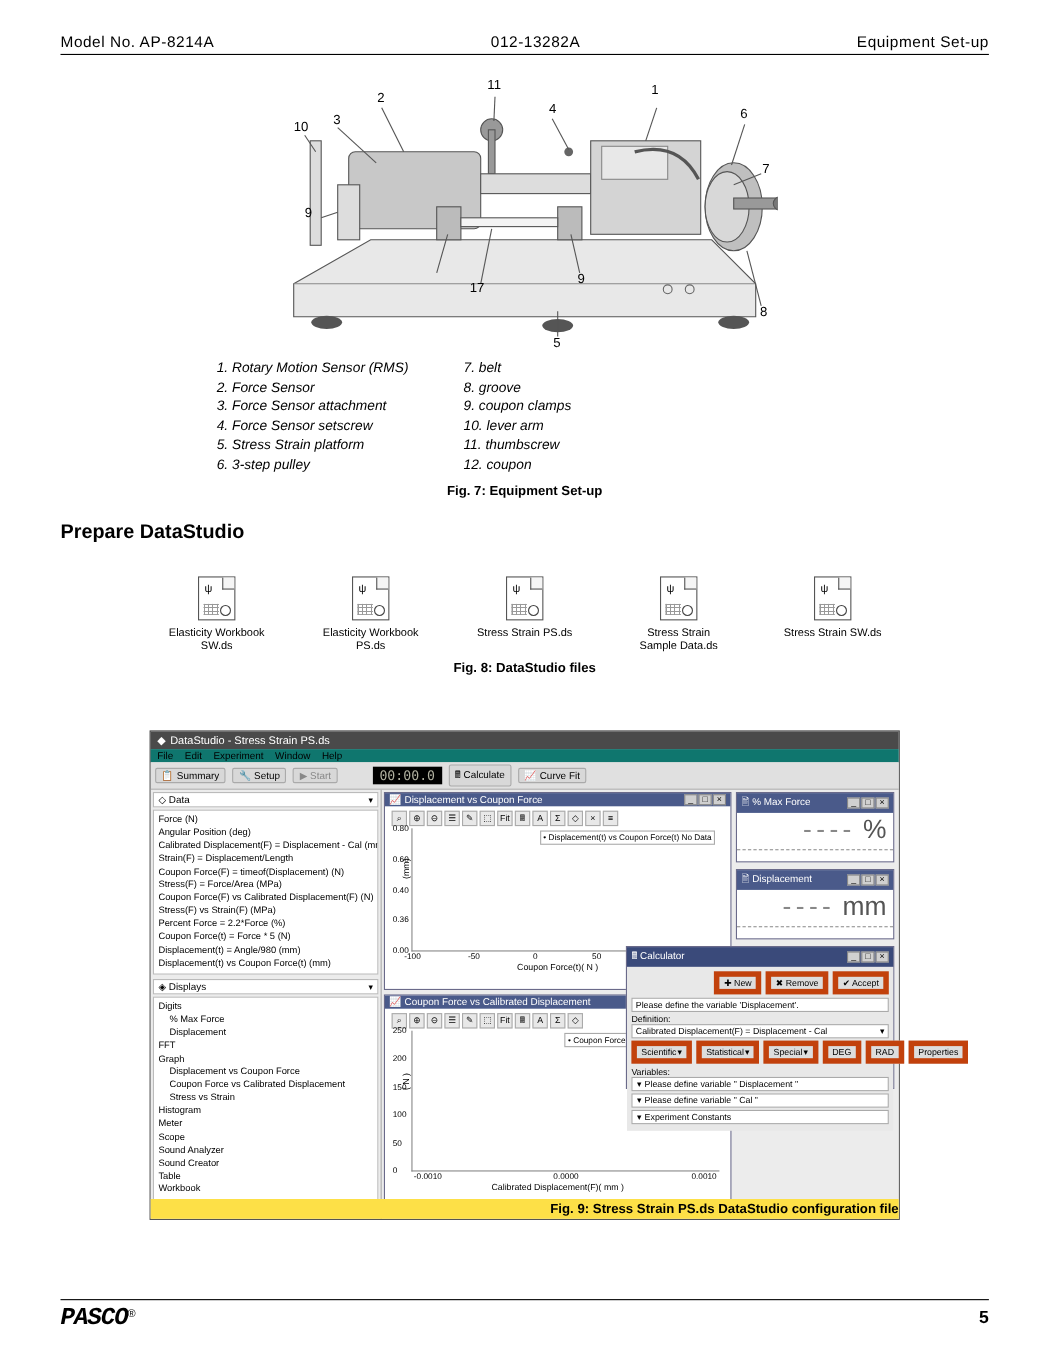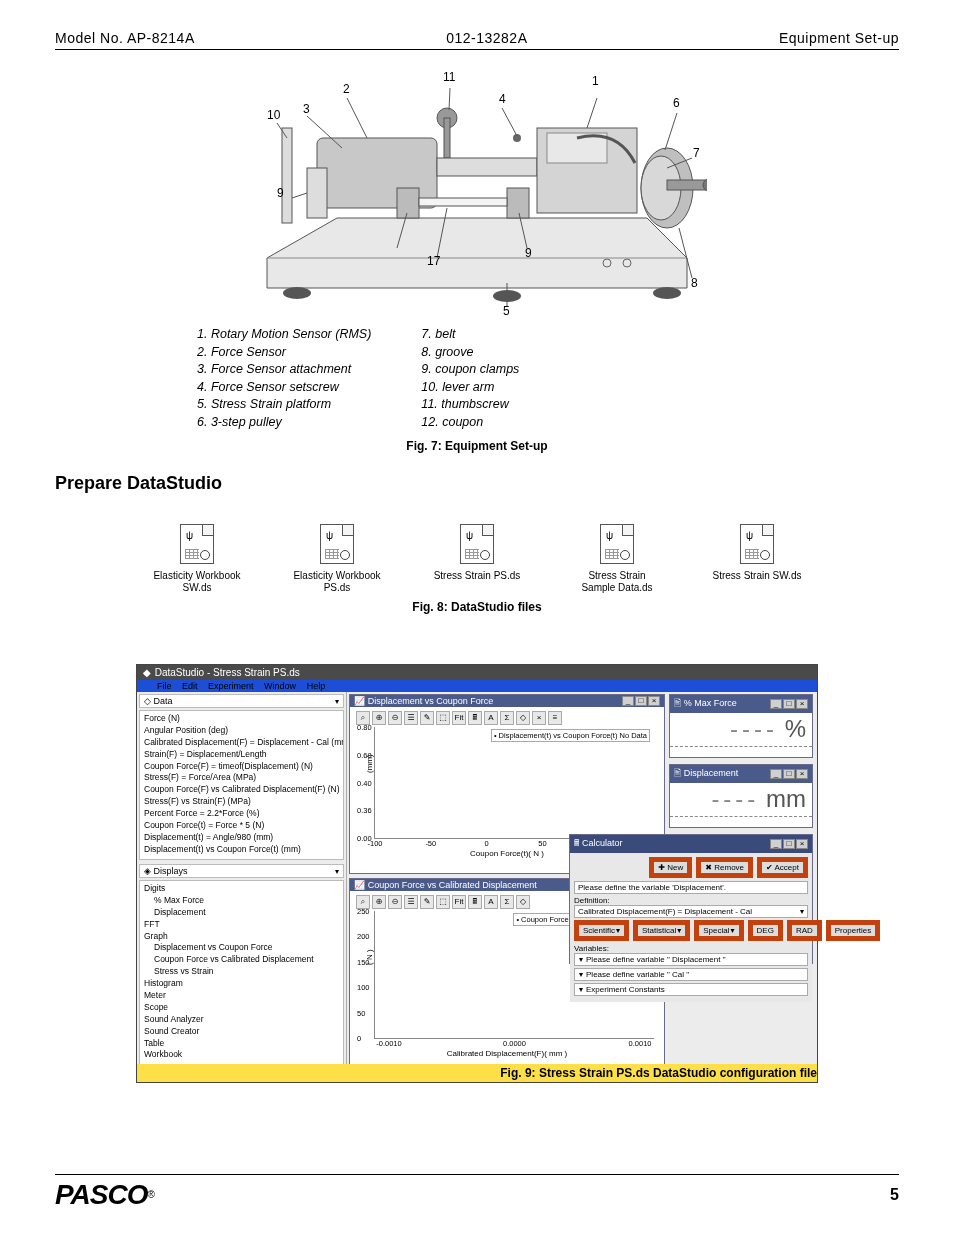--- a/index.html
+++ b/index.html
@@ -130,9 +130,9 @@
     gap: 4px;
   }
   .ds-menubar {
-    background: #1d4ed8;
+    background: #0f766e;
     color: #000;
-    padding: 1px 20px;
+    padding: 1px 6px;
     font-size: 9px;
   }
   .ds-menubar span { margin-right: 8px; }

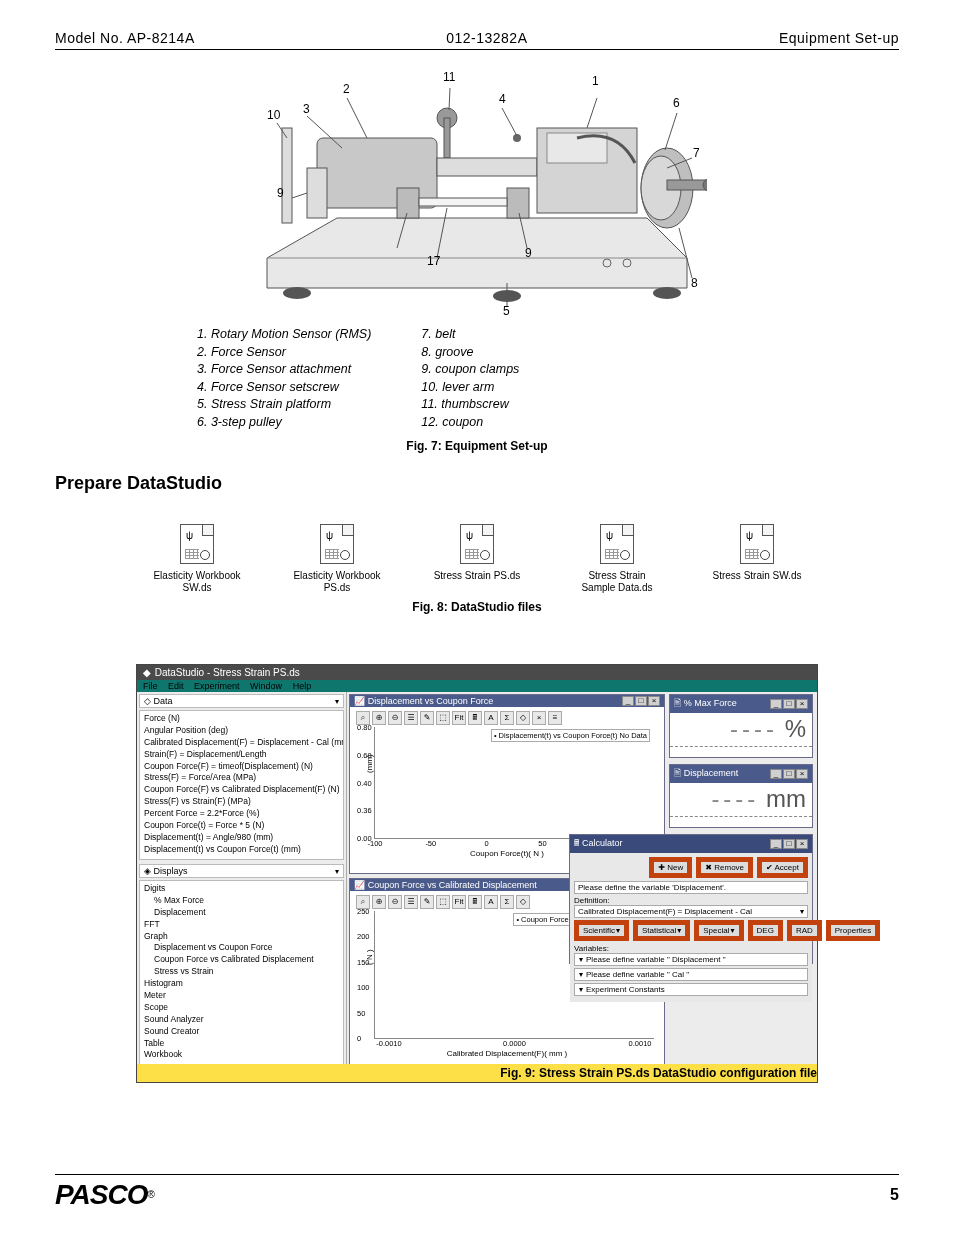--- a/index.html
+++ b/index.html
@@ -461,6 +461,15 @@
     <span>Experiment</span>
     <span>Window</span>
     <span>Help</span>
+  </div>
+  <div class="ds-toolbar">
+    <span class="btn">📋 <span>Summary</span></span>
+    <span class="btn">🔧 <span>Setup</span></span>
+    <span class="btn" style="color:#888">▶ Start</span>
+    <span style="flex:0 0 20px"></span>
+    <span class="ds-time">00:00.0</span>
+    <span class="btn">🖩 <span>Calculate</span></span>
+    <span class="btn">📈 <span>Curve Fit</span></span>
   </div>
   <div class="ds-body">
 

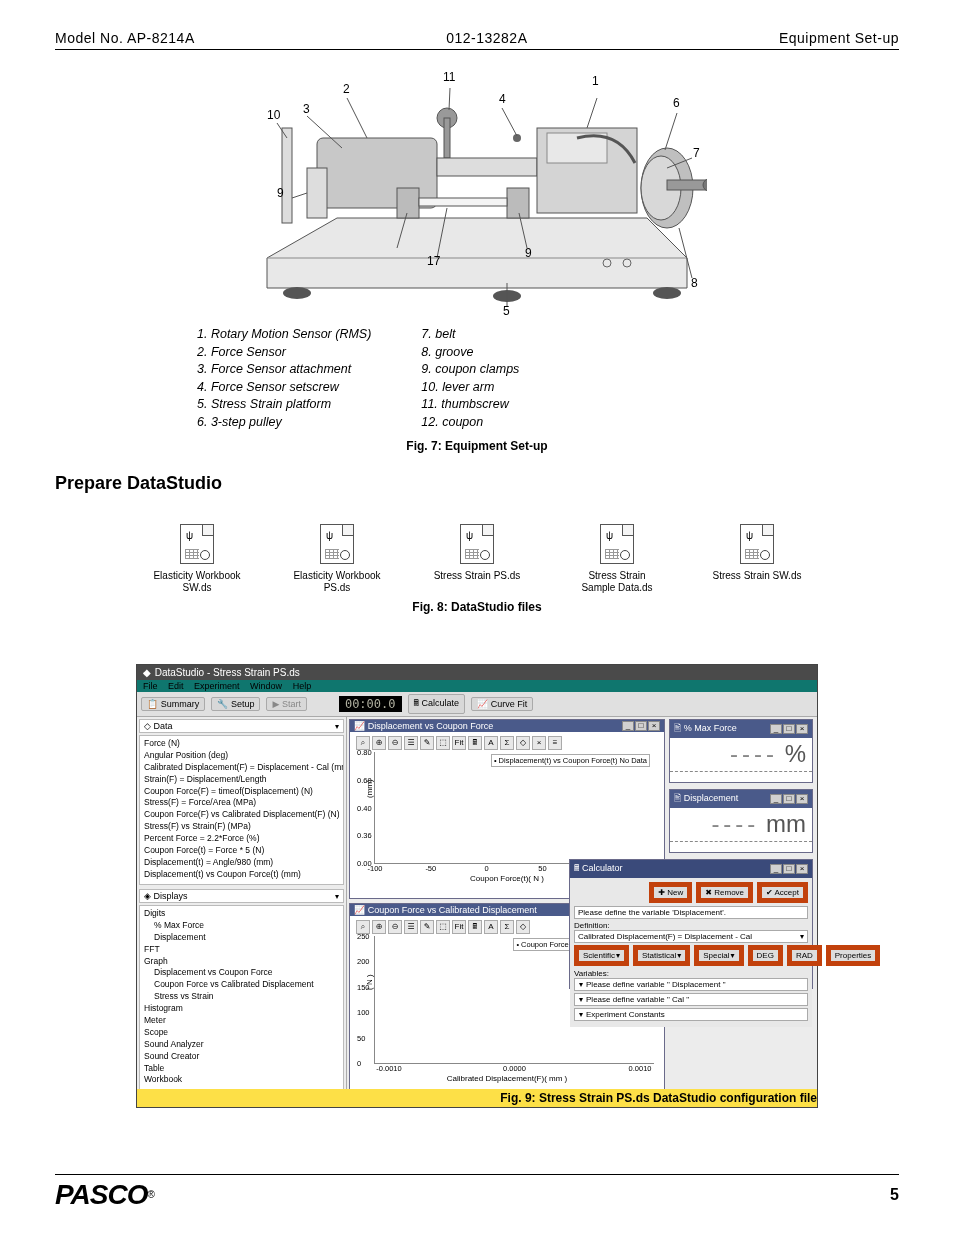--- a/index.html
+++ b/index.html
@@ -285,10 +285,10 @@
     align-items: center;
   }
   .pasco-logo {
-    font-family: Liberation Sans, sans-serif;
+    font-family: Liberation Mono, monospace;
     font-style: italic;
     font-weight: 900;
-    font-size: 28px;
+    font-size: 22px;
     letter-spacing: -1px;
   }
   .page-num { font-size: 16px; font-weight: bold; }

